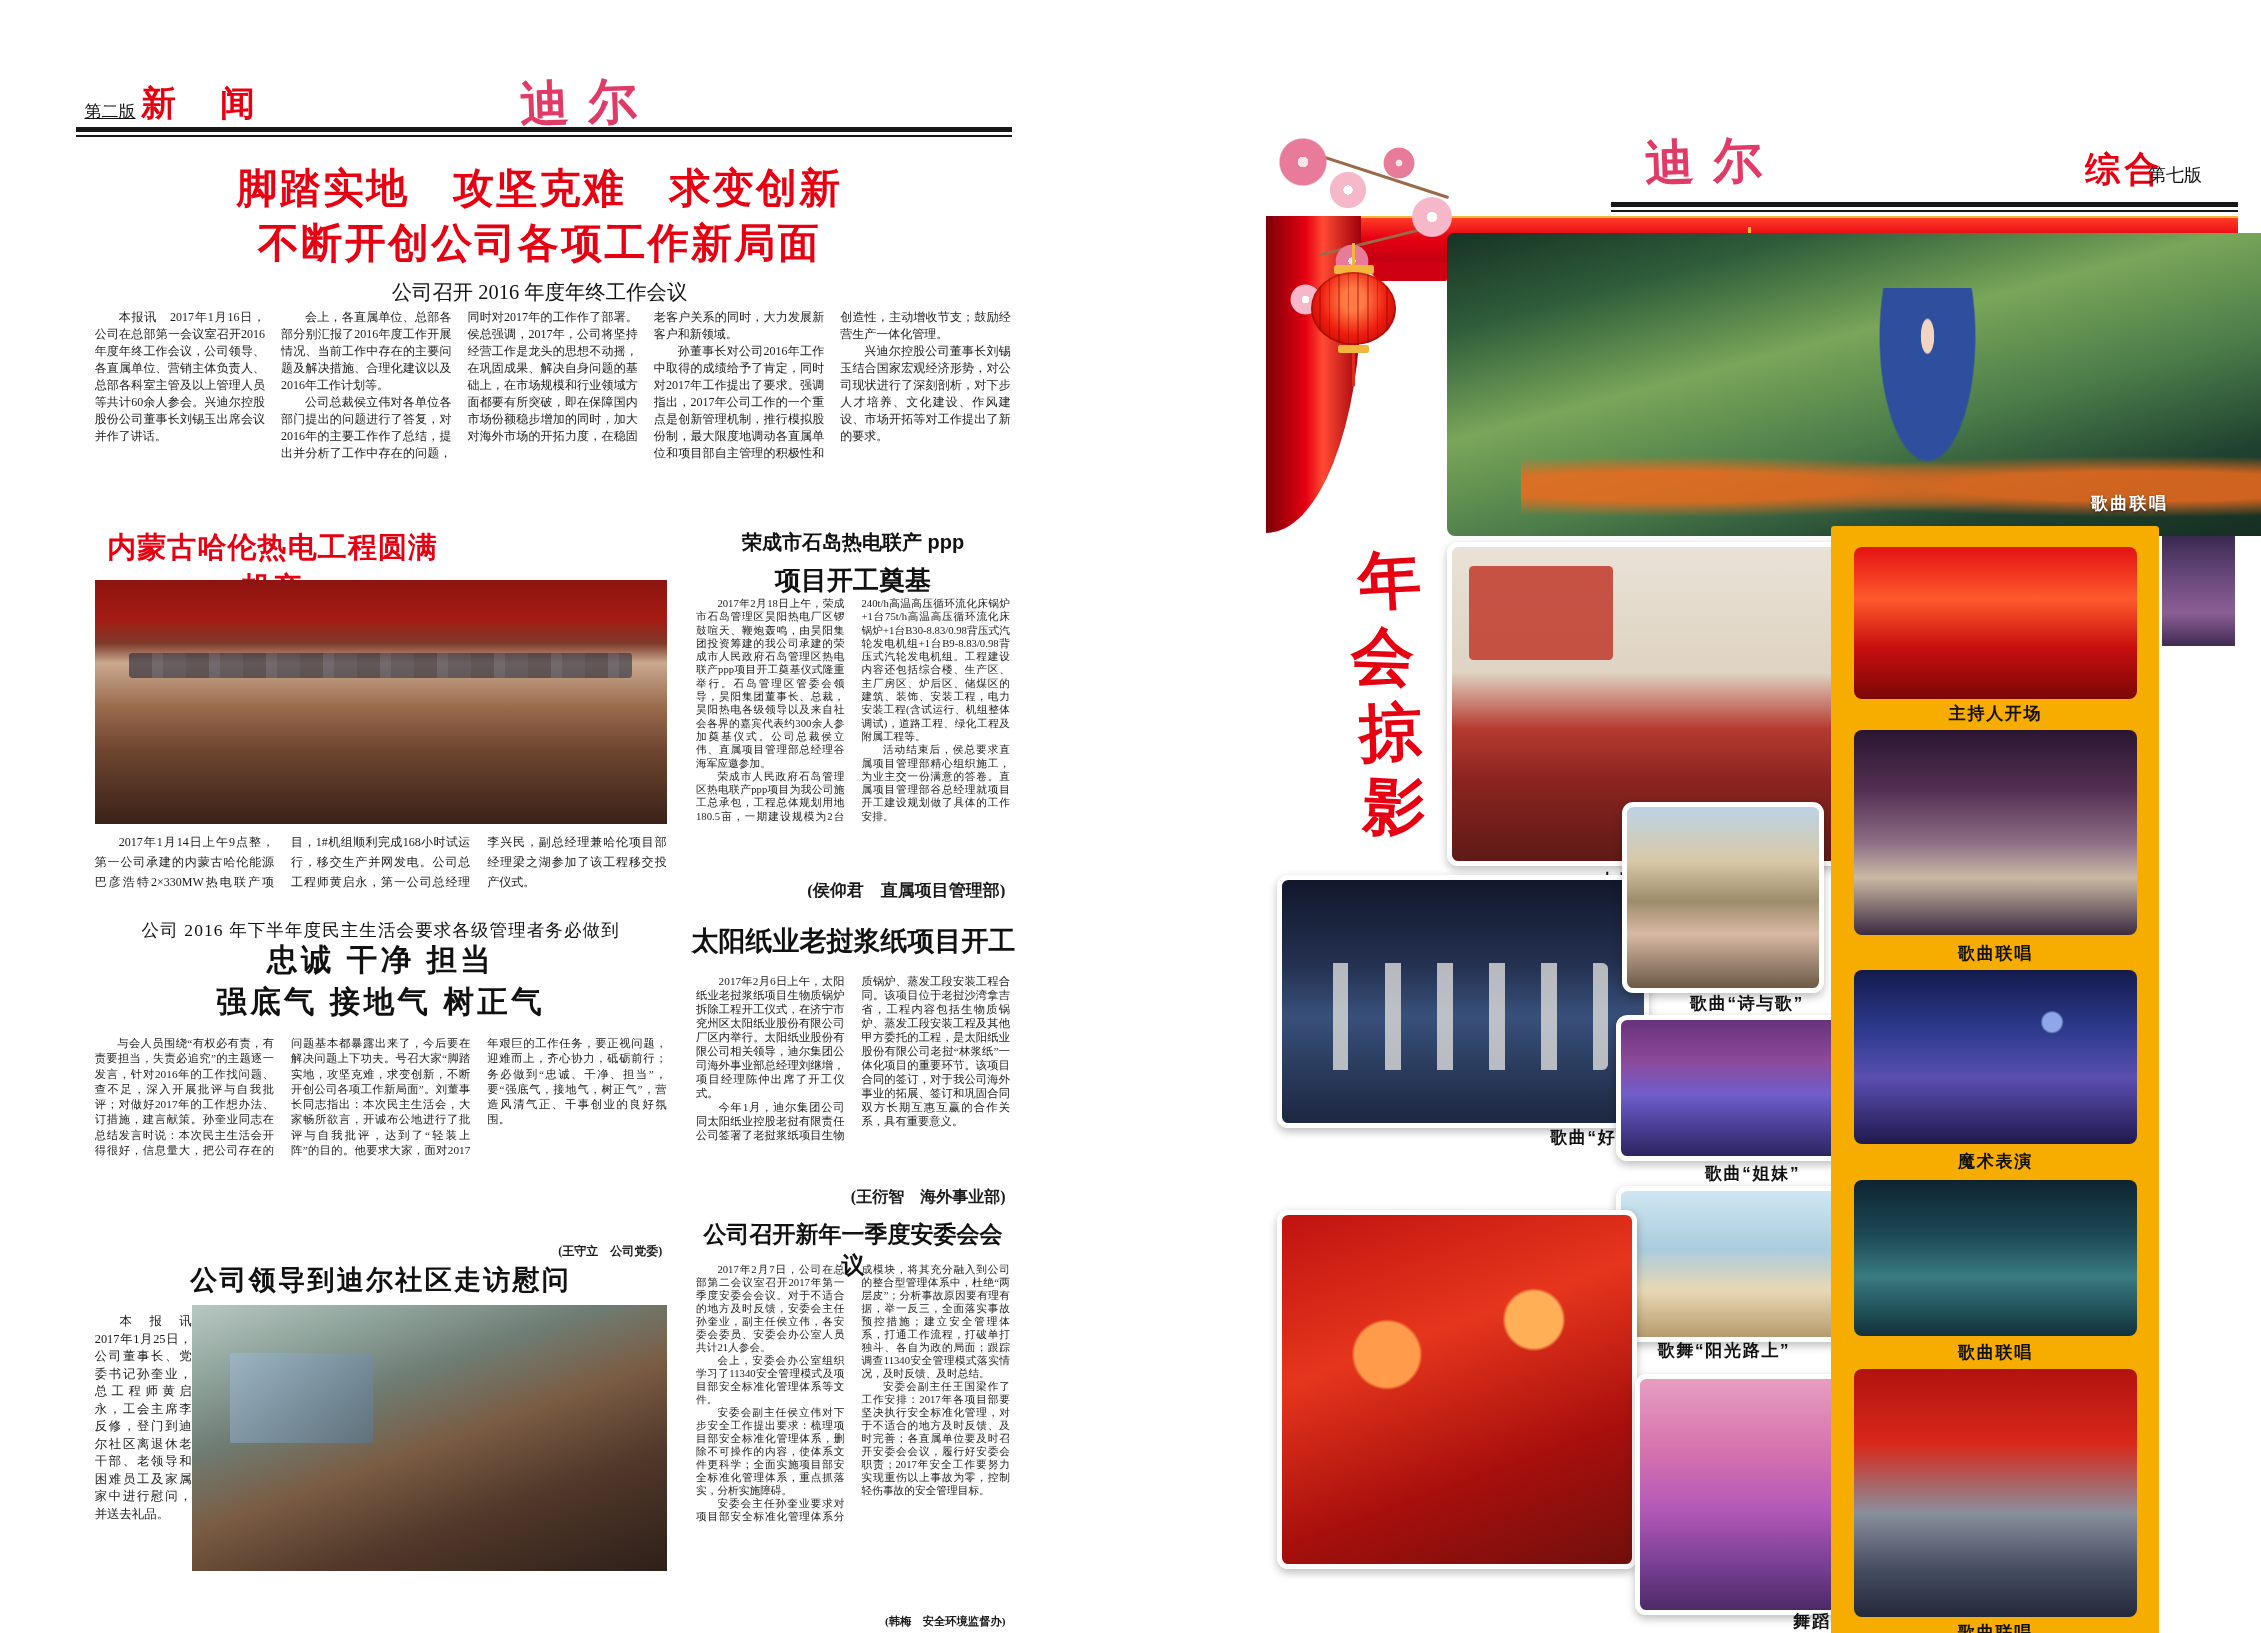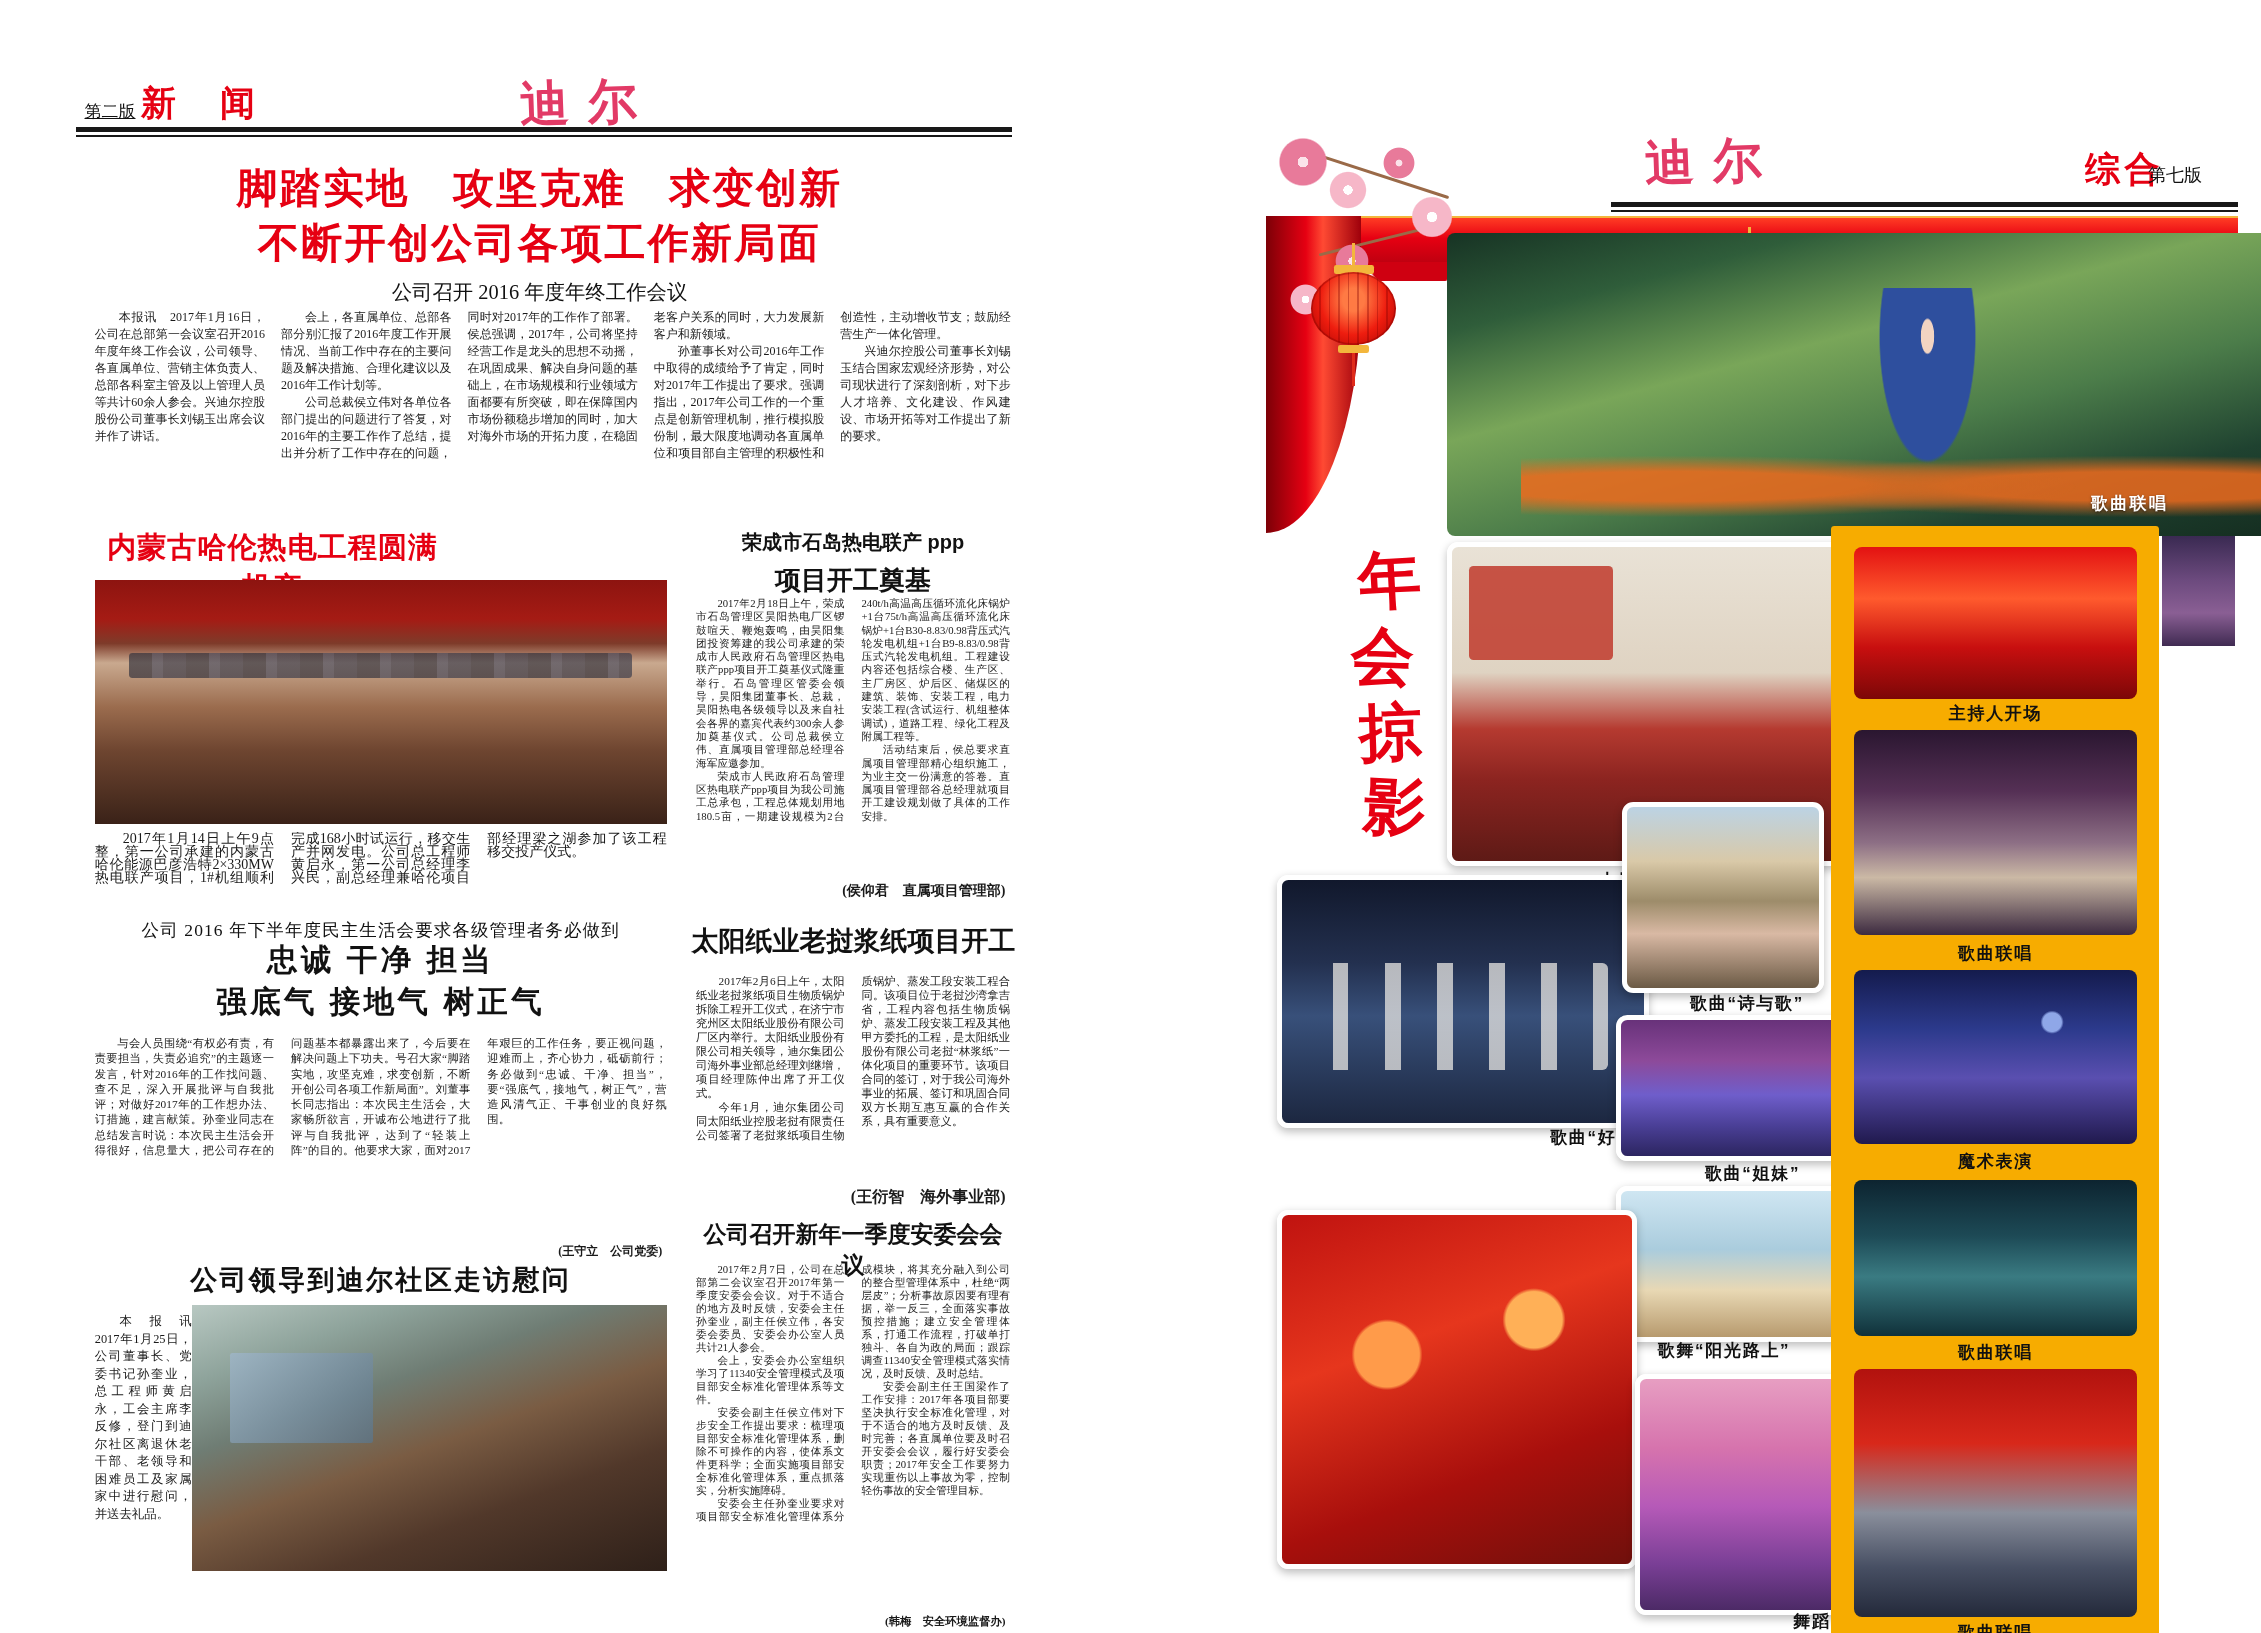--- a/index.html
+++ b/index.html
@@ -102,7 +102,7 @@
 
   <div class="abs h-red" style="left:18.7px;top:486px;width:356px;font-size:29px;letter-spacing:1.1px;">内蒙古哈伦热电工程圆满投产</div>
   <div class="photo ph-meeting" style="left:18.7px;top:538px;width:572px;height:244px;"></div>
-  <div class="body-cols" style="left:18.7px;top:790px;width:572px;height:80px;column-count:3;column-gap:17px;font-size:14px;line-height:13px;">
+  <div class="body-cols" style="left:18.7px;top:790px;width:572px;height:80px;column-count:3;column-gap:17px;font-size:12px;line-height:20px;">
     <p>2017年1月14日上午9点整，第一公司承建的内蒙古哈伦能源巴彦浩特2×330MW热电联产项目，1#机组顺利完成168小时试运行，移交生产并网发电。公司总工程师黄启永，第一公司总经理李兴民，副总经理兼哈伦项目部经理梁之湖参加了该工程移交投产仪式。</p>
   </div>
 

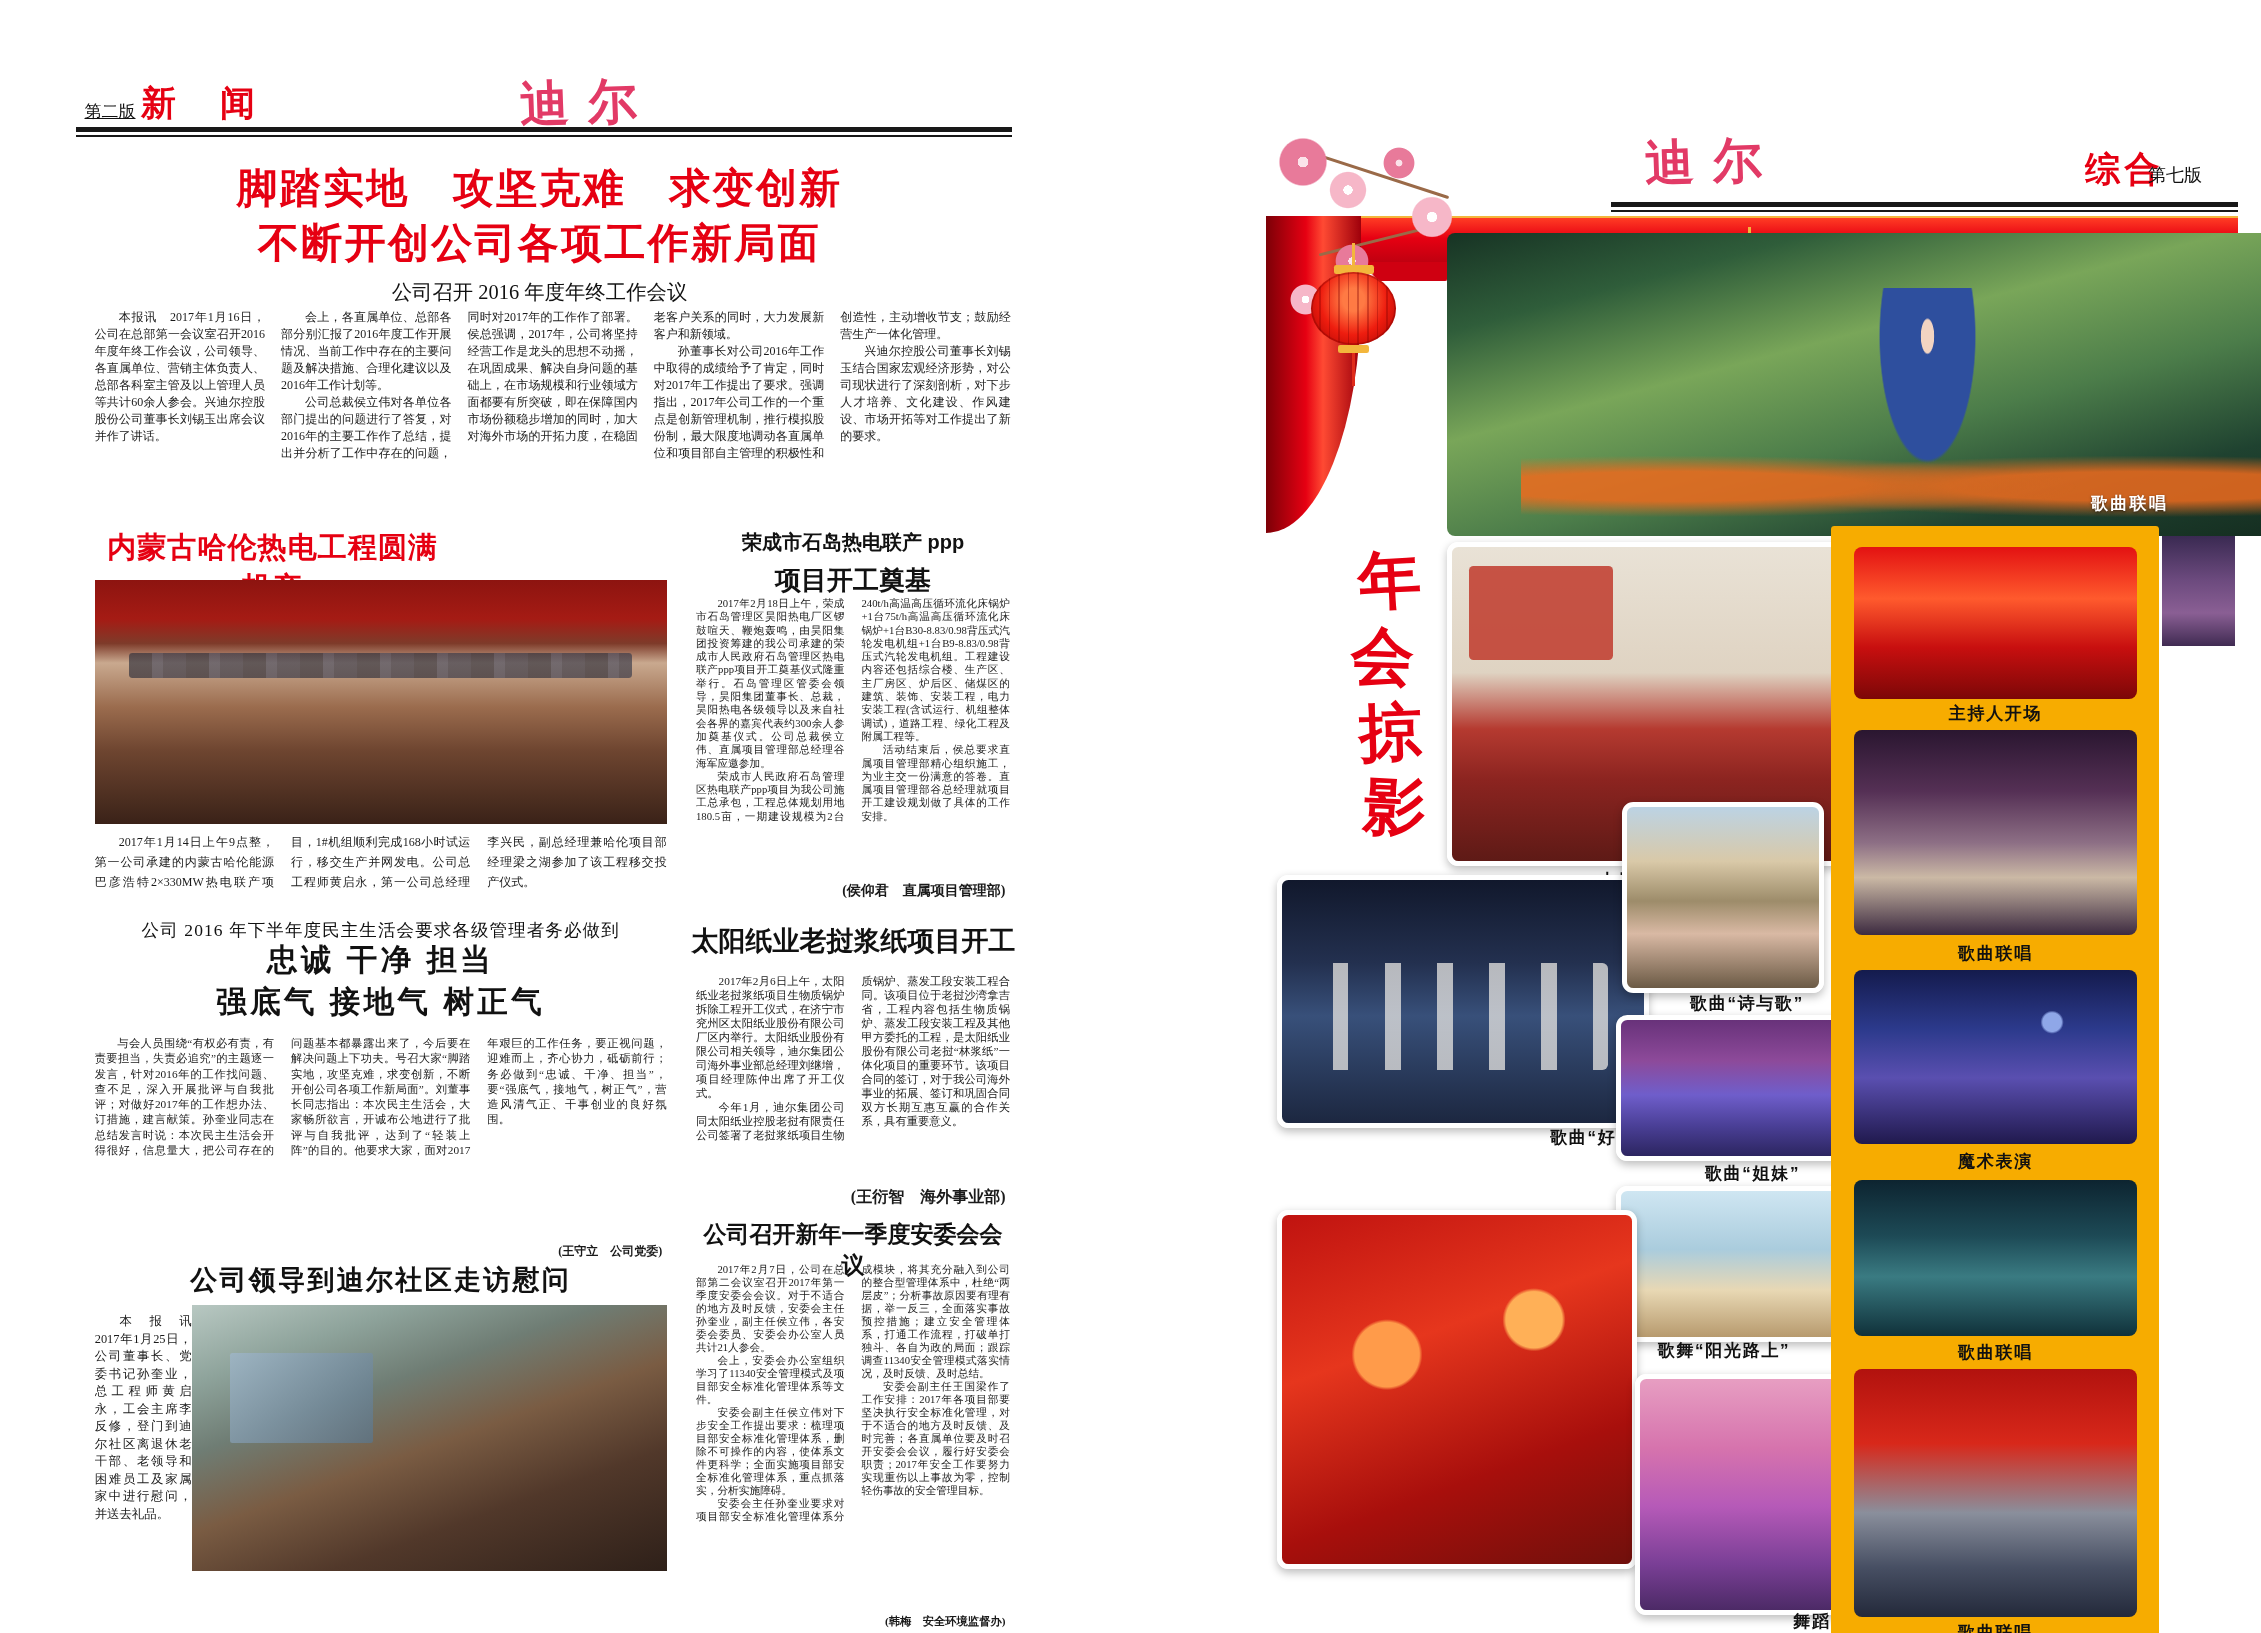--- a/index.html
+++ b/index.html
@@ -126,7 +126,7 @@
     <p>2017年2月18日上午，荣成市石岛管理区昊阳热电厂区锣鼓喧天、鞭炮轰鸣，由昊阳集团投资筹建的我公司承建的荣成市人民政府石岛管理区热电联产ppp项目开工奠基仪式隆重举行。石岛管理区管委会领导，昊阳集团董事长、总裁，昊阳热电各级领导以及来自社会各界的嘉宾代表约300余人参加奠基仪式。公司总裁侯立伟、直属项目管理部总经理谷海军应邀参加。</p>
     <p>荣成市人民政府石岛管理区热电联产ppp项目为我公司施工总承包，工程总体规划用地180.5亩，一期建设规模为2台240t/h高温高压循环流化床锅炉+1台75t/h高温高压循环流化床锅炉+1台B30-8.83/0.98背压式汽轮发电机组+1台B9-8.83/0.98背压式汽轮发电机组。工程建设内容还包括综合楼、生产区、主厂房区、炉后区、储煤区的建筑、装饰、安装工程，电力安装工程(含试运行、机组整体调试)，道路工程、绿化工程及附属工程等。</p>
     <p>活动结束后，侯总要求直属项目管理部精心组织施工，为业主交一份满意的答卷。直属项目管理部谷总经理就项目开工建设规划做了具体的工作安排。</p>
-    <div class="byline" style="font-size:14px;">(侯仰君　直属项目管理部)</div>
+    <div class="byline" style="font-size:17px;">(侯仰君　直属项目管理部)</div>
   </div>
 
   <div class="abs h-black" style="left:608px;top:881px;width:339px;font-size:27px;">太阳纸业老挝浆纸项目开工</div>

